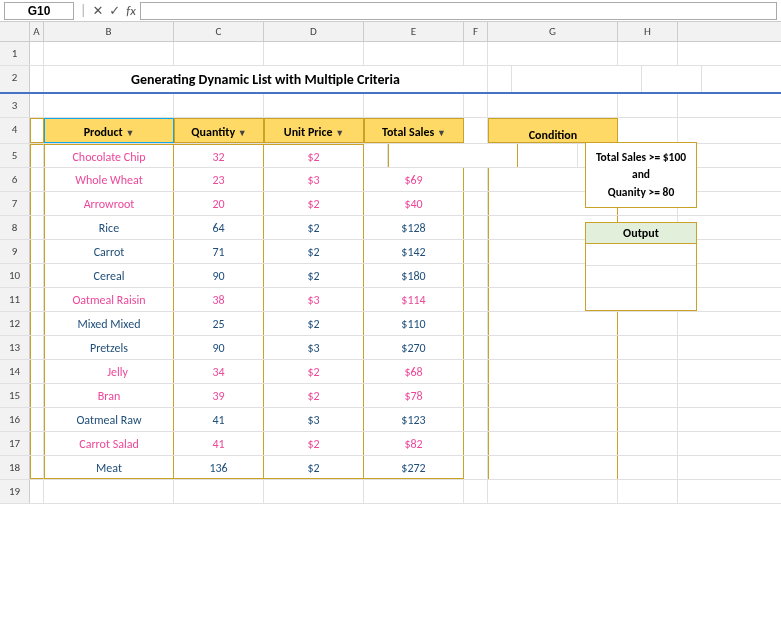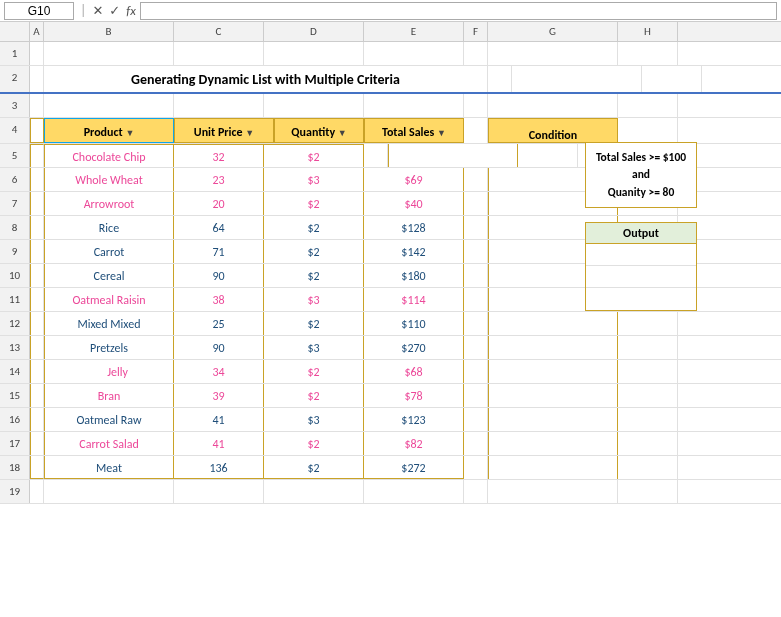--- a/index.html
+++ b/index.html
@@ -29,6 +29,7 @@
       font-size: 12px;
       padding: 0 4px;
       text-align: center;
+      font-weight: bold;
     }
     .formula-bar-sep {
       color: #aaa;

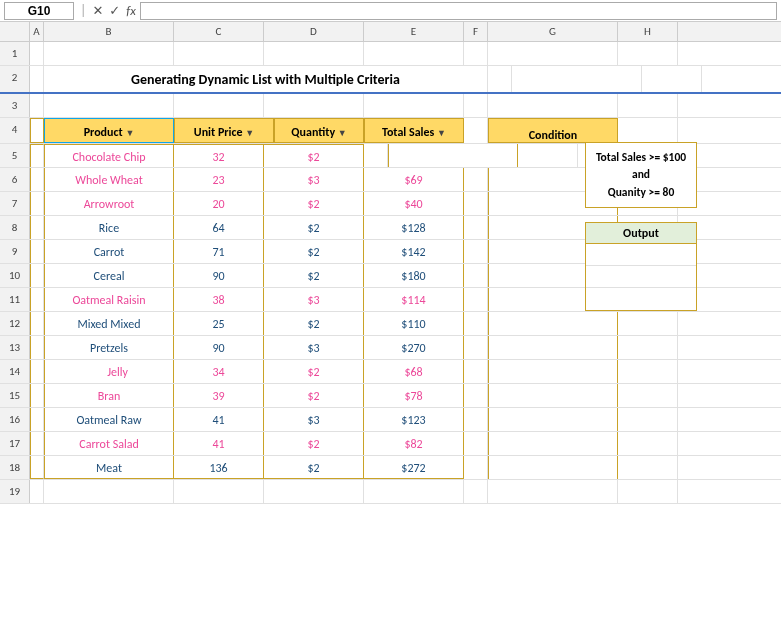--- a/index.html
+++ b/index.html
@@ -250,11 +250,11 @@
       <div class="cell col-b table-header" style="line-height:26px; border:1px solid #0ea5e9;">
         <span>Product</span> <span class="dropdown-arrow">▼</span>
       </div>
+      <div class="cell col-c table-header" style="line-height:26px; border:1px solid #c9a227;">
+        <span>Quantity</span> <span class="dropdown-arrow">▼</span>
+      </div>
       <div class="cell col-d table-header" style="line-height:26px; border:1px solid #c9a227;">
         <span>Unit Price</span> <span class="dropdown-arrow">▼</span>
-      </div>
-      <div class="cell col-c table-header" style="line-height:26px; border:1px solid #c9a227;">
-        <span>Quantity</span> <span class="dropdown-arrow">▼</span>
       </div>
       <div class="cell col-e table-header" style="line-height:26px; border:1px solid #c9a227;">
         <span>Total Sales</span> <span class="dropdown-arrow">▼</span>

